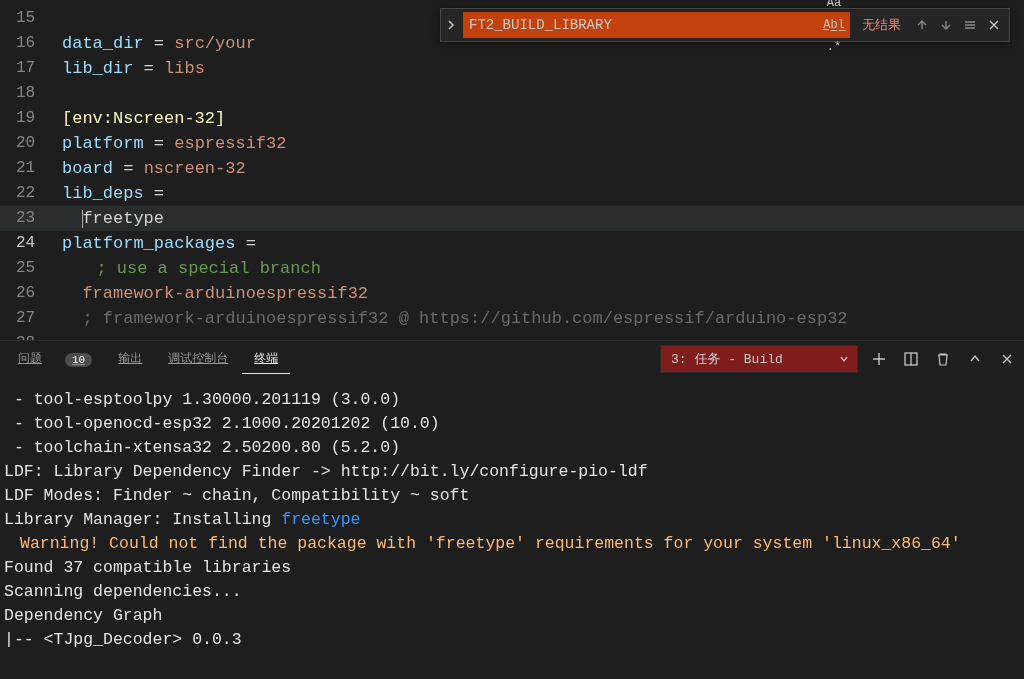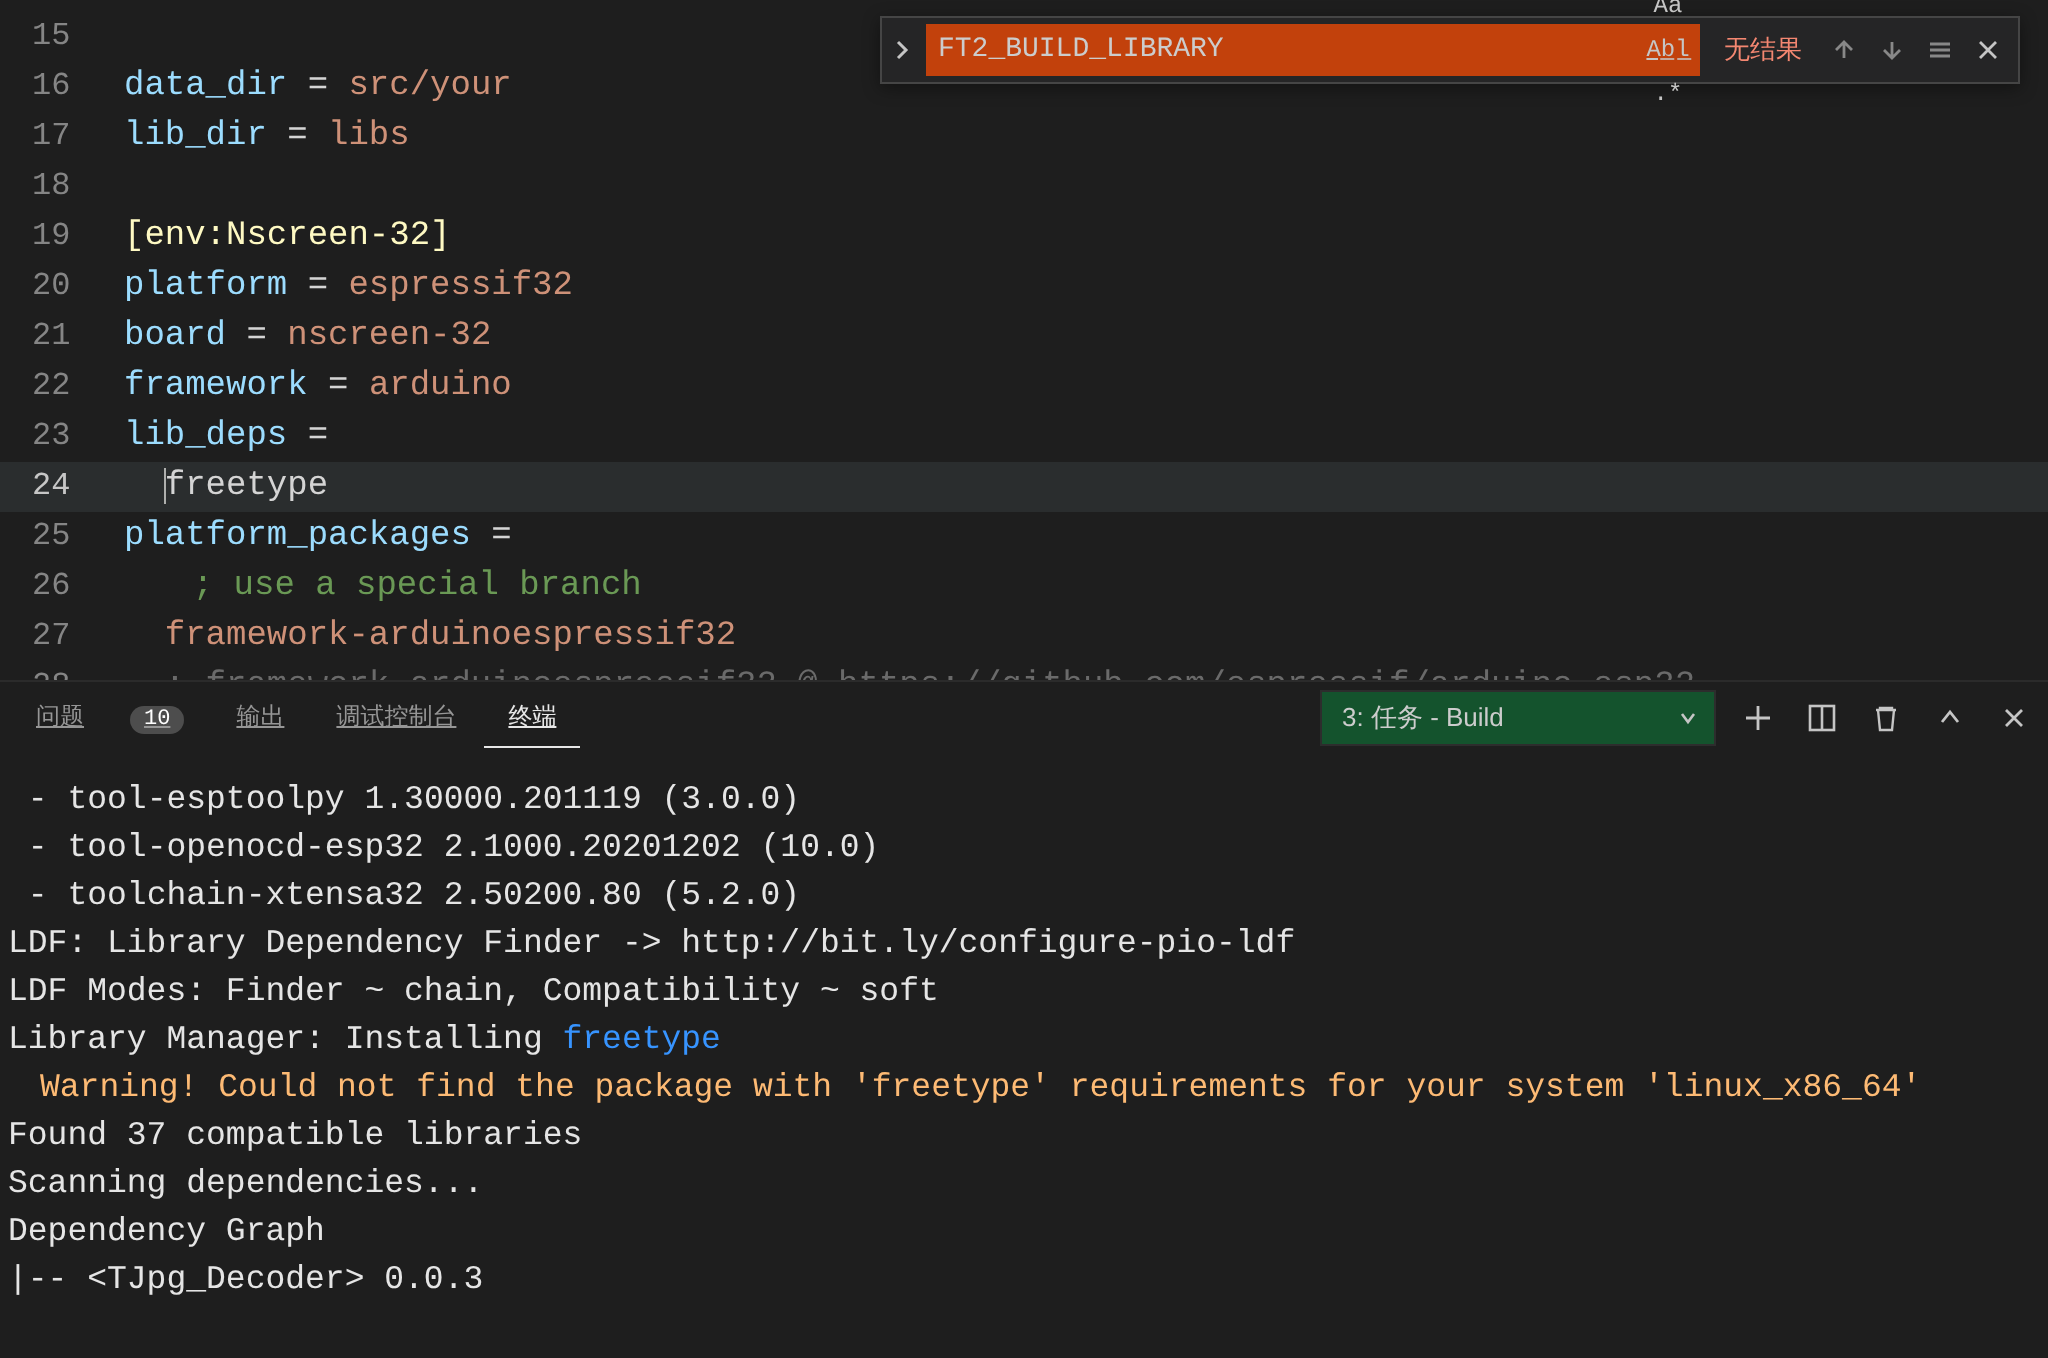--- a/index.html
+++ b/index.html
@@ -278,7 +278,6 @@
       <div class="code-line"><span class="tok-section">[env:Nscreen-32]</span></div>
       <div class="code-line"><span class="tok-key">platform</span><span class="tok-eq"> = </span><span class="tok-val">espressif32</span></div>
       <div class="code-line"><span class="tok-key">board</span><span class="tok-eq"> = </span><span class="tok-val">nscreen-32</span></div>
-      <div class="code-line"><span class="tok-key">framework</span><span class="tok-eq"> = </span><span class="tok-val">arduino</span></div>
       <div class="code-line"><span class="tok-key">lib_deps</span><span class="tok-eq"> = </span></div>
       <div class="code-line highlighted"><span class="">  </span><span class="cursor"></span><span class="tok-plain">freetype</span></div>
       <div class="code-line"><span class="tok-key">platform_packages</span><span class="tok-eq"> = </span></div>

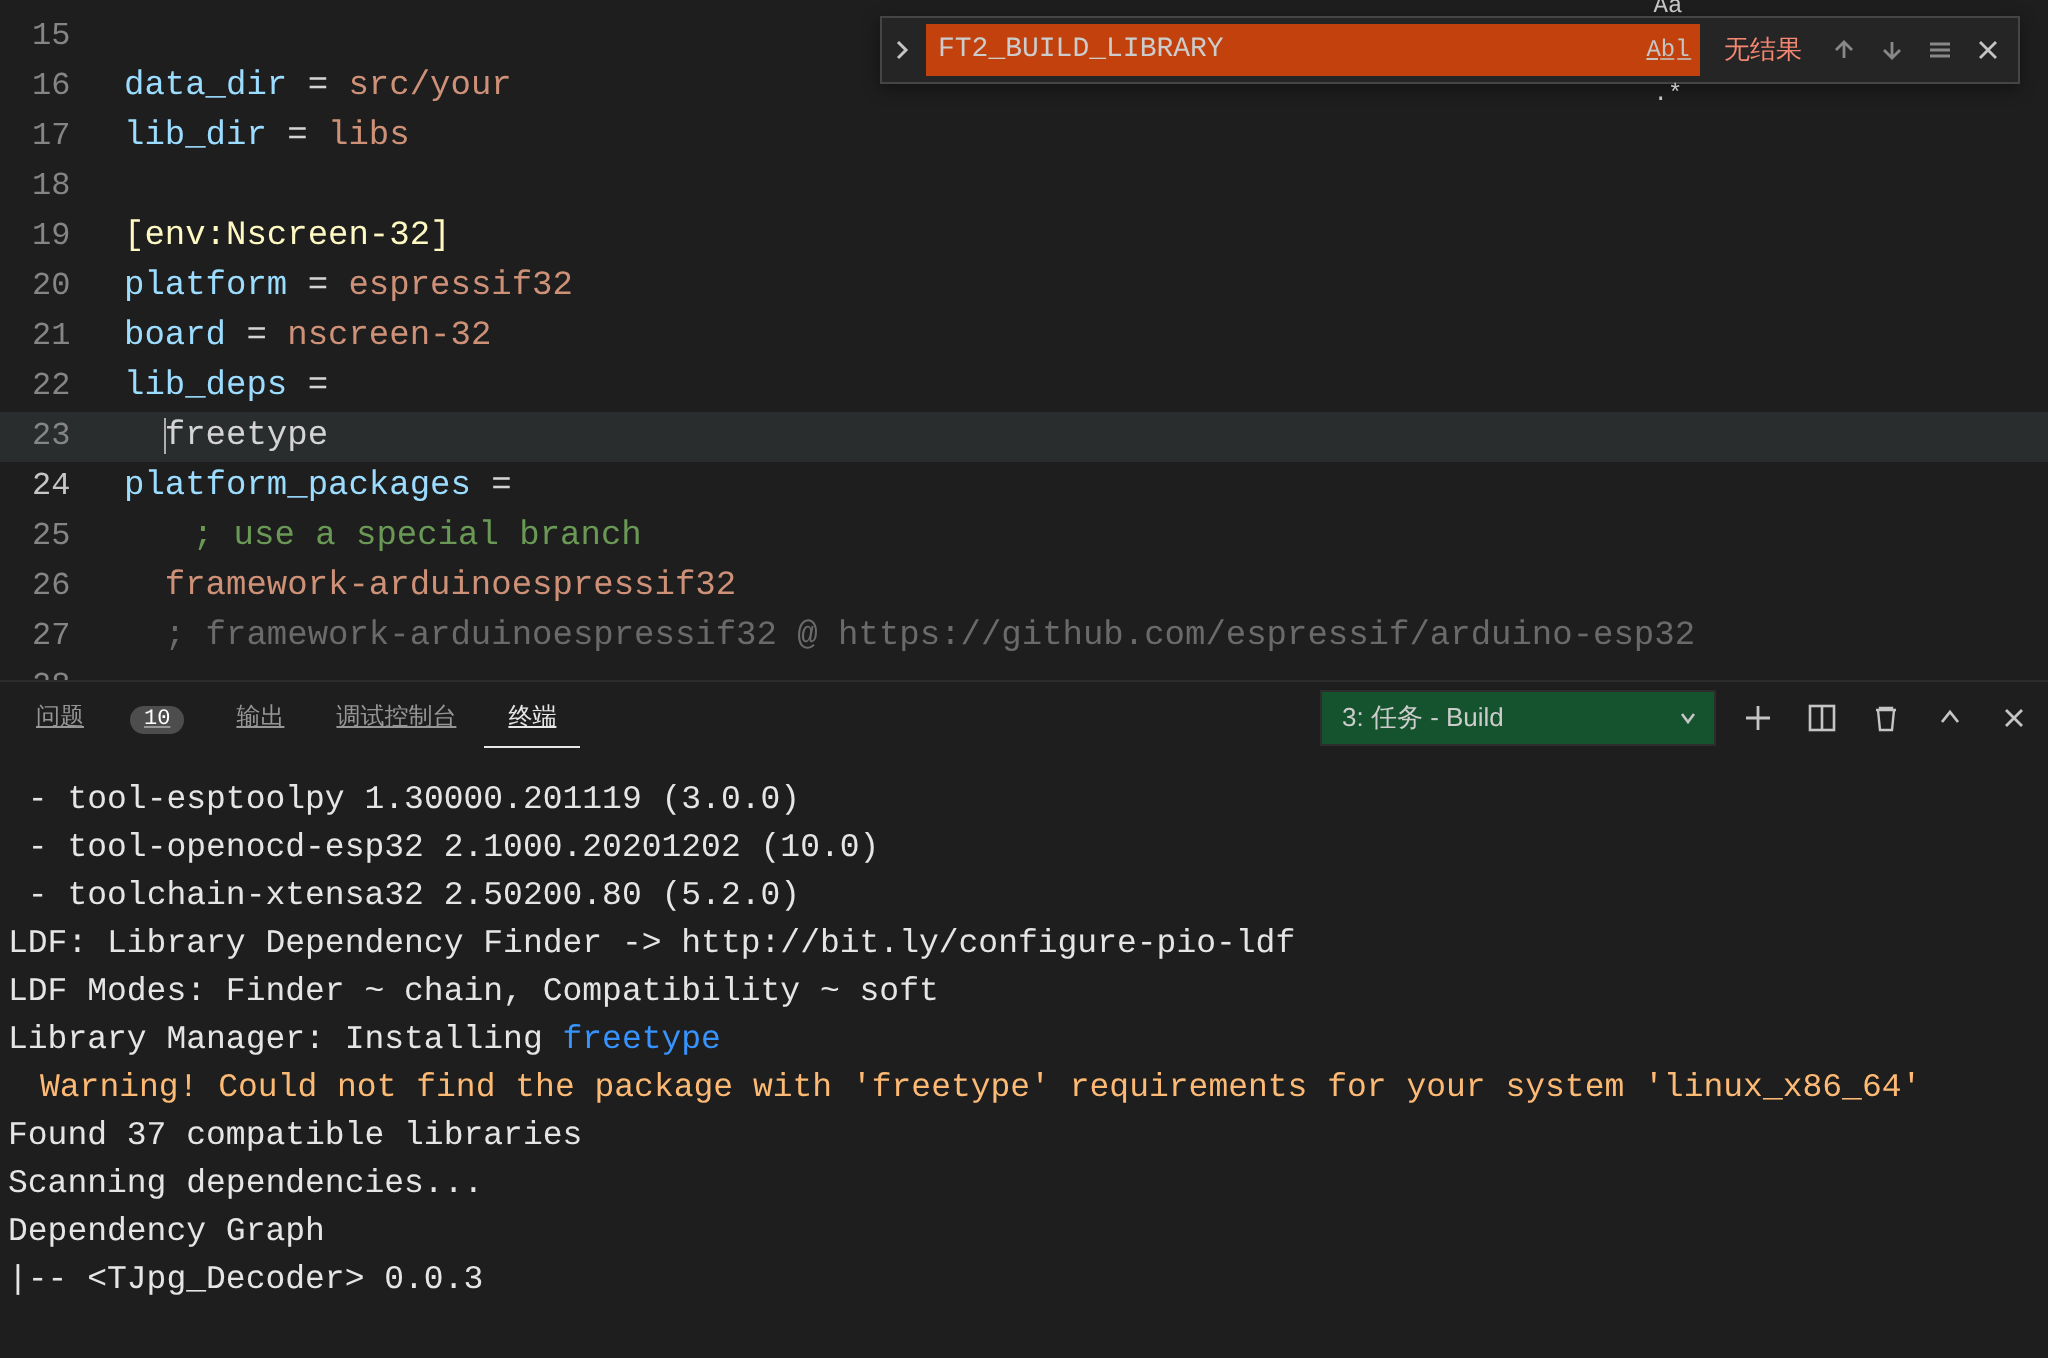--- a/index.html
+++ b/index.html
@@ -208,12 +208,12 @@
 }
 
 .terminal-select {
-  background: #14532d;
+  background: #7f1d1d;
   color: #cccccc;
   font-size: 13px;
   padding: 4px 28px 4px 10px;
   border: 1px solid #2d2d2d;
-  font-family: Liberation Sans, sans-serif;
+  font-family: Liberation Mono, monospace;
   position: relative;
   min-width: 198px;
 }

